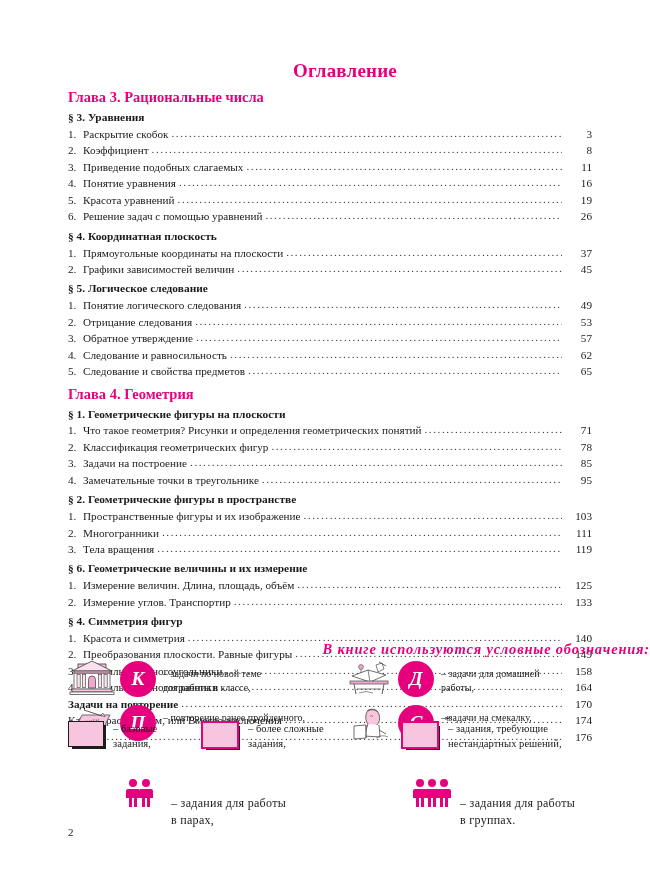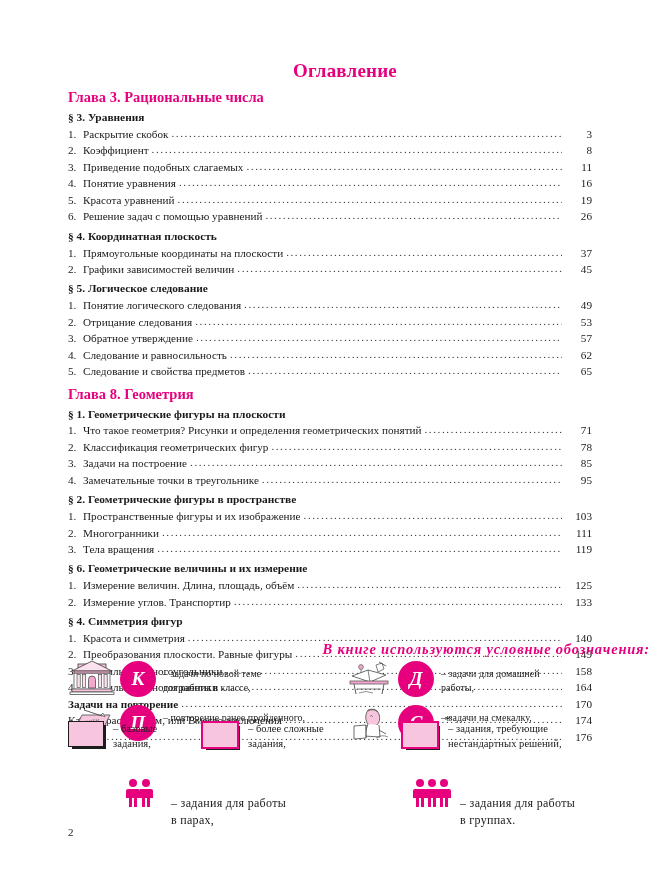--- a/index.html
+++ b/index.html
@@ -341,7 +341,7 @@
         <span class="toc-dots">........................................................................................................................................................................................................</span>
         <span class="toc-page">65</span>
       </div>
-      <div class="chapter-title">Глава 8. Геометрия</div>
+      <div class="chapter-title">Глава 4. Геометрия</div>
       <div class="section-title">§ 1. Геометрические фигуры на плоскости</div>
       <div class="toc-row">
         <span class="toc-num">1.</span>

